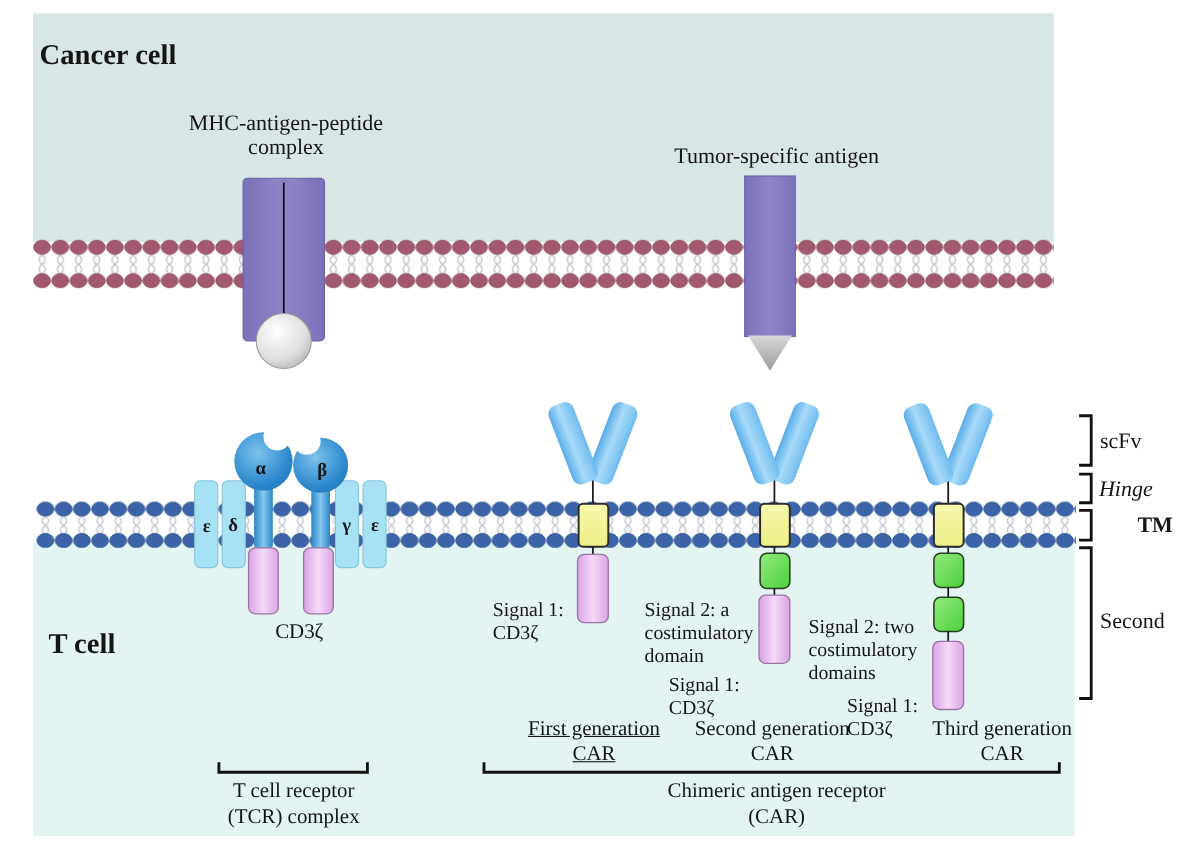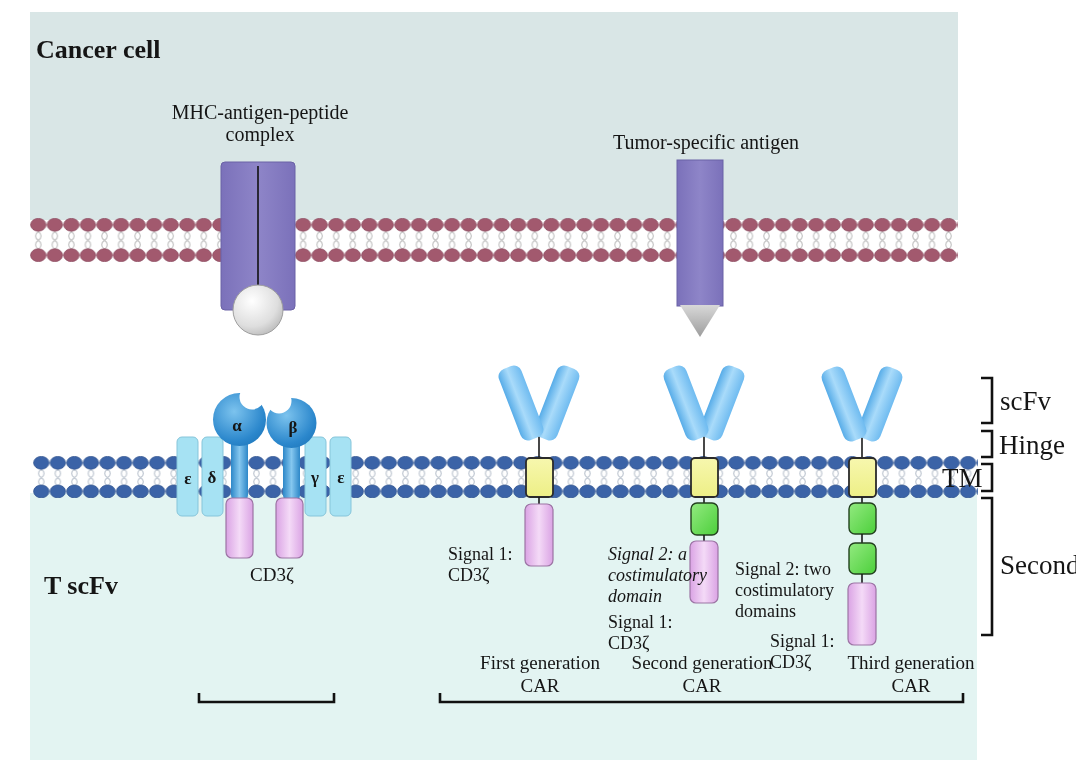--- a/index.html
+++ b/index.html
@@ -14,7 +14,7 @@
   .gen{font-size:19px;text-align:center;transform:translateX(-50%);line-height:23px;}
   .bracket-cap{font-size:19px;text-align:center;transform:translateX(-50%);line-height:23px;}
   .sig{font-size:18px;line-height:21px;margin-top:45px;}
-  .domain{font-size:27px;line-height:22px;}
+  .domain{font-size:20px;line-height:22px;}
   .greek{font-size:17px;font-weight:bold;transform:translate(-50%,-50%);line-height:17px;}
   .cd3z{font-size:19px;text-align:center;transform:translateX(-50%);}
 </style>

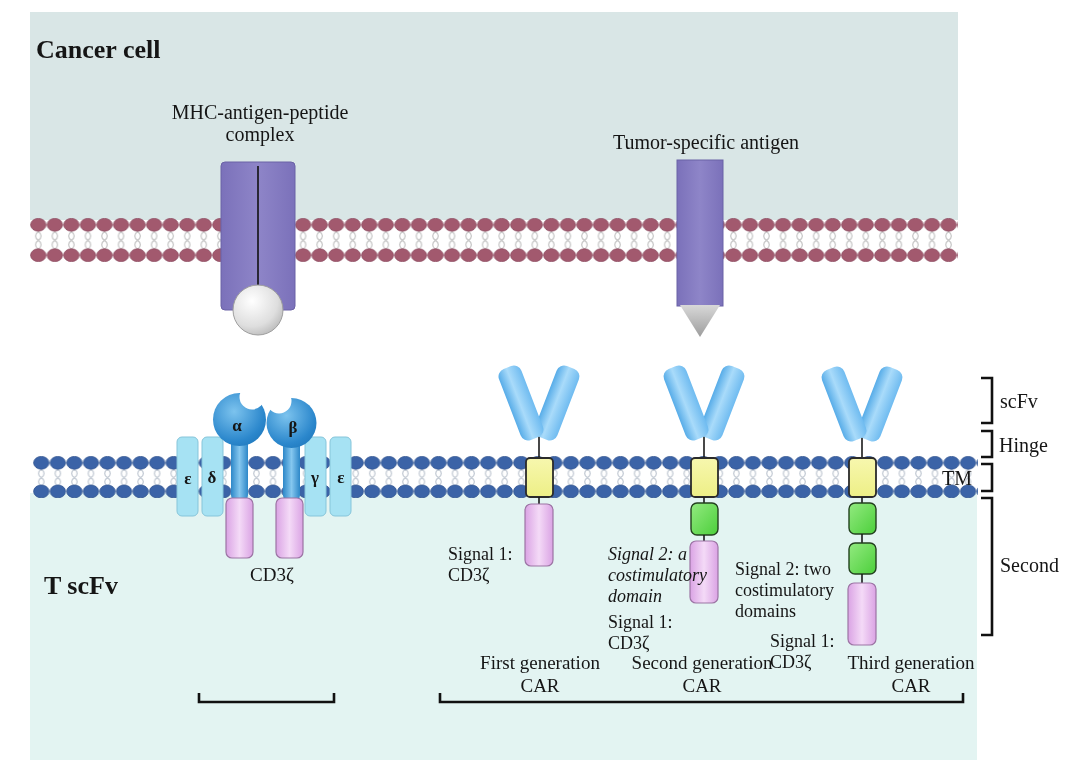--- a/index.html
+++ b/index.html
@@ -187,7 +187,7 @@
 CD3ζ</div>
 
   <div class="lbl domain" style="left:1000px;top:390px;">scFv</div>
-  <div class="lbl domain" style="left:999px;top:434px;">Hinge</div>
+  <div class="lbl domain" style="left:999px;top:434px;font-style:italic;">Hinge</div>
   <div class="lbl domain" style="left:942px;top:467px;">TM</div>
   <div class="lbl domain" style="left:1000px;top:554px;">Second</div>
 

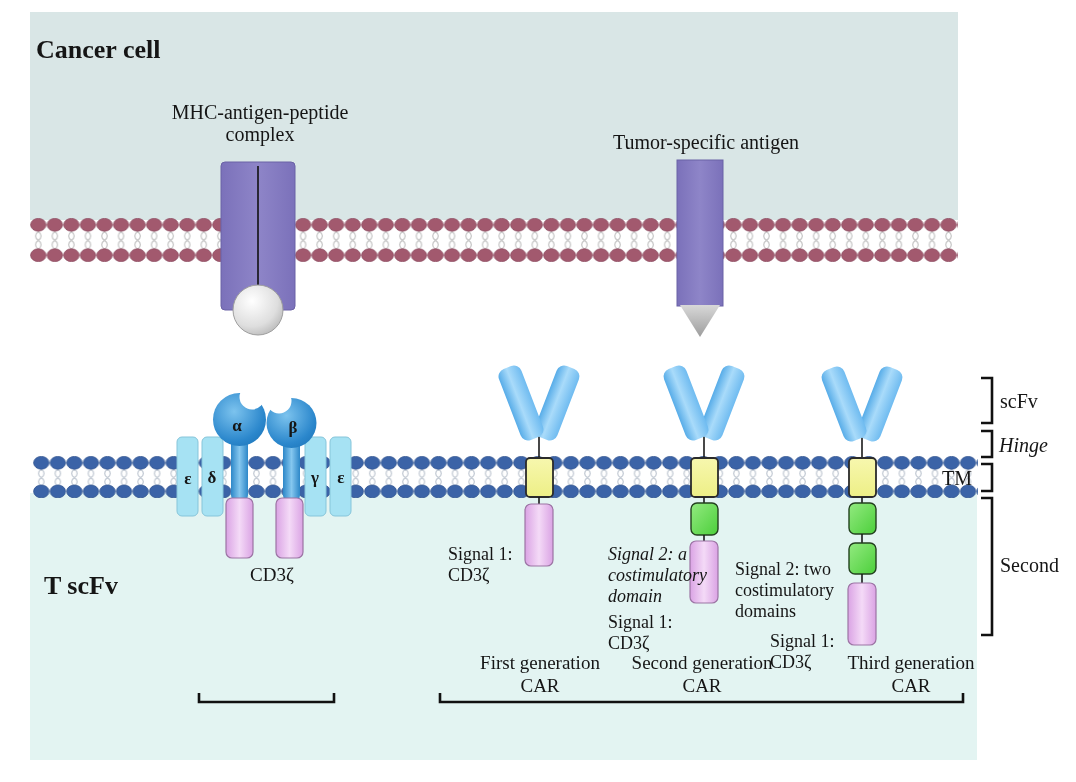--- a/index.html
+++ b/index.html
@@ -188,7 +188,7 @@
 
   <div class="lbl domain" style="left:1000px;top:390px;">scFv</div>
   <div class="lbl domain" style="left:999px;top:434px;font-style:italic;">Hinge</div>
-  <div class="lbl domain" style="left:942px;top:467px;">TM</div>
+  <div class="lbl domain" style="left:1034px;top:467px;font-weight:bold;">TM</div>
   <div class="lbl domain" style="left:1000px;top:554px;">Second</div>
 
   <div class="lbl gen" style="left:540px;top:651px;">First generation

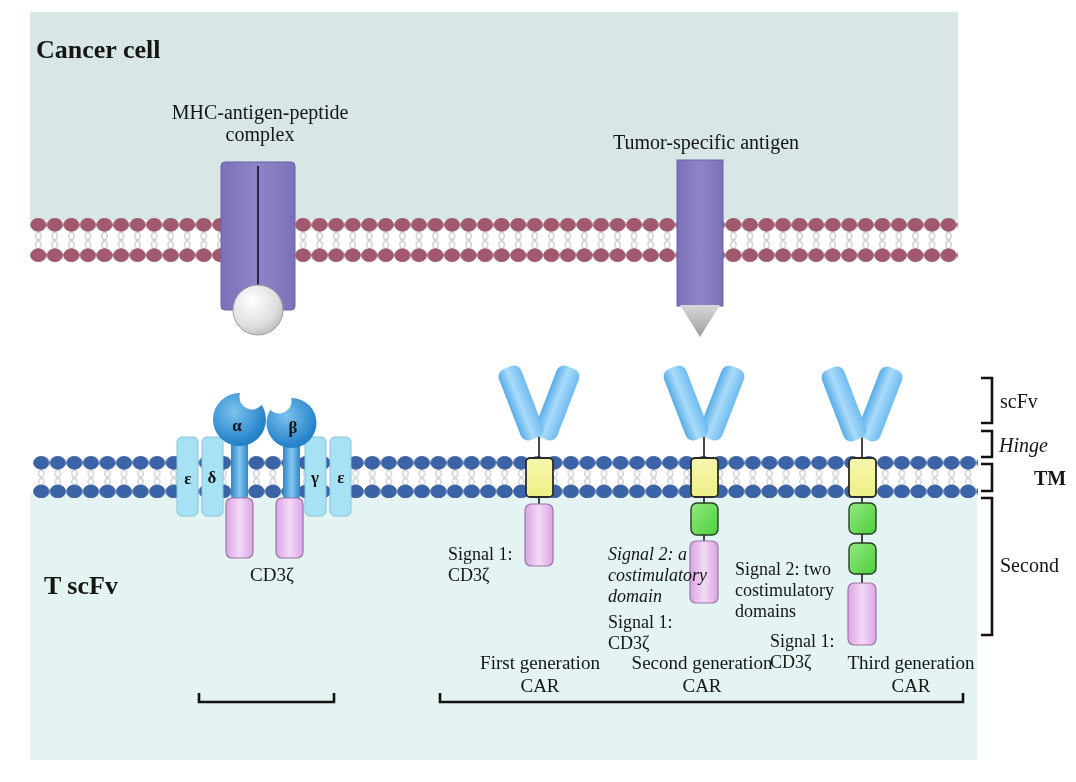--- a/index.html
+++ b/index.html
@@ -175,7 +175,7 @@
 
   <div class="lbl sig" style="left:448px;top:499px;">Signal 1:
 CD3ζ</div>
-  <div class="lbl sig" style="left:608px;top:499px;font-style:italic;">Signal 2: a
+  <div class="lbl sig" style="left:586px;top:499px;">Signal 2: a
 costimulatory
 domain</div>
   <div class="lbl sig" style="left:608px;top:567px;">Signal 1:

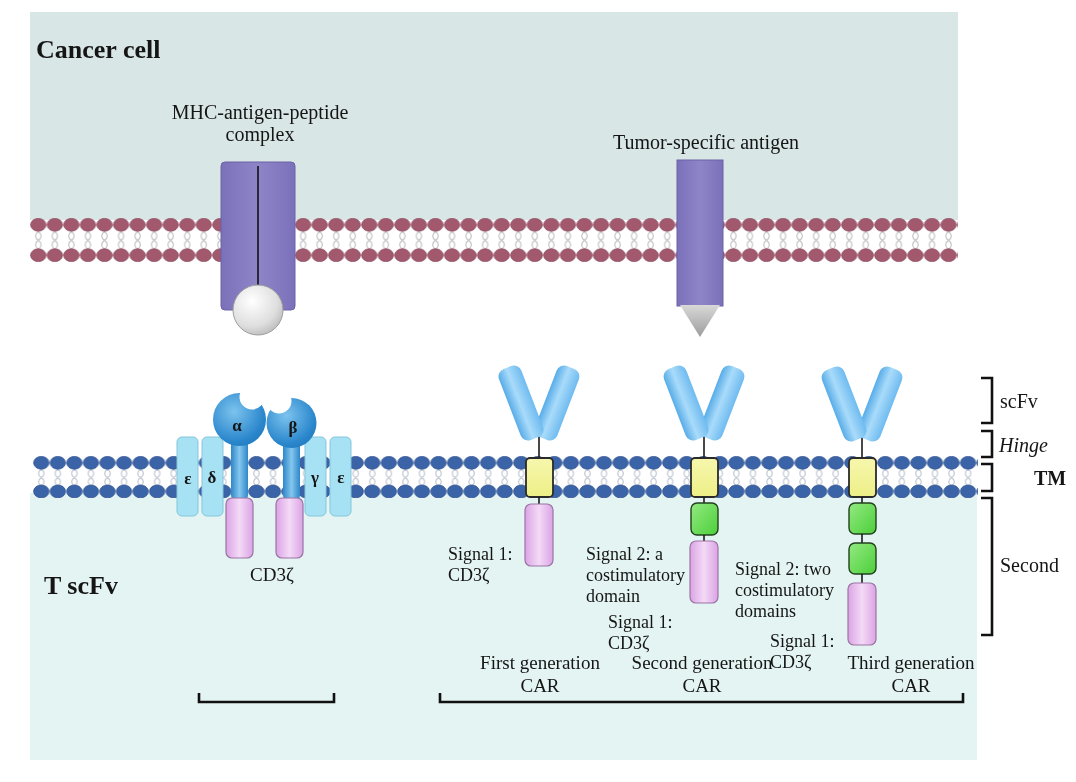--- a/index.html
+++ b/index.html
@@ -159,7 +159,7 @@
 </svg>
 
   <div class="lbl cell-title" style="left:36px;top:36px;">Cancer cell</div>
-  <div class="lbl cell-title" style="left:44px;top:572px;">T scFv</div>
+  <div class="lbl cell-title" style="left:44px;top:572px;">T cell</div>
 
   <div class="lbl big" style="left:260px;top:101px;">MHC-antigen-peptide
 complex</div>

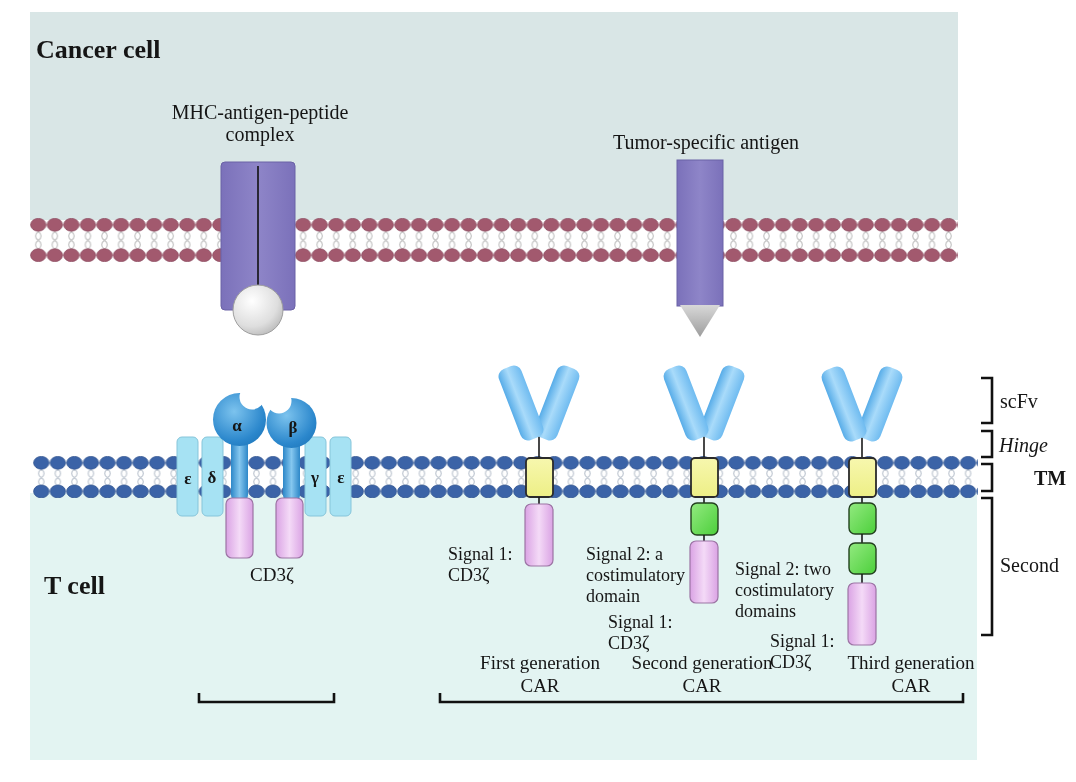--- a/index.html
+++ b/index.html
@@ -191,7 +191,7 @@
   <div class="lbl domain" style="left:1034px;top:467px;font-weight:bold;">TM</div>
   <div class="lbl domain" style="left:1000px;top:554px;">Second</div>
 
-  <div class="lbl gen" style="left:540px;top:651px;">First generation
+  <div class="lbl gen" style="left:540px;top:651px;text-decoration:underline;">First generation
 CAR</div>
   <div class="lbl gen" style="left:702px;top:651px;">Second generation
 CAR</div>

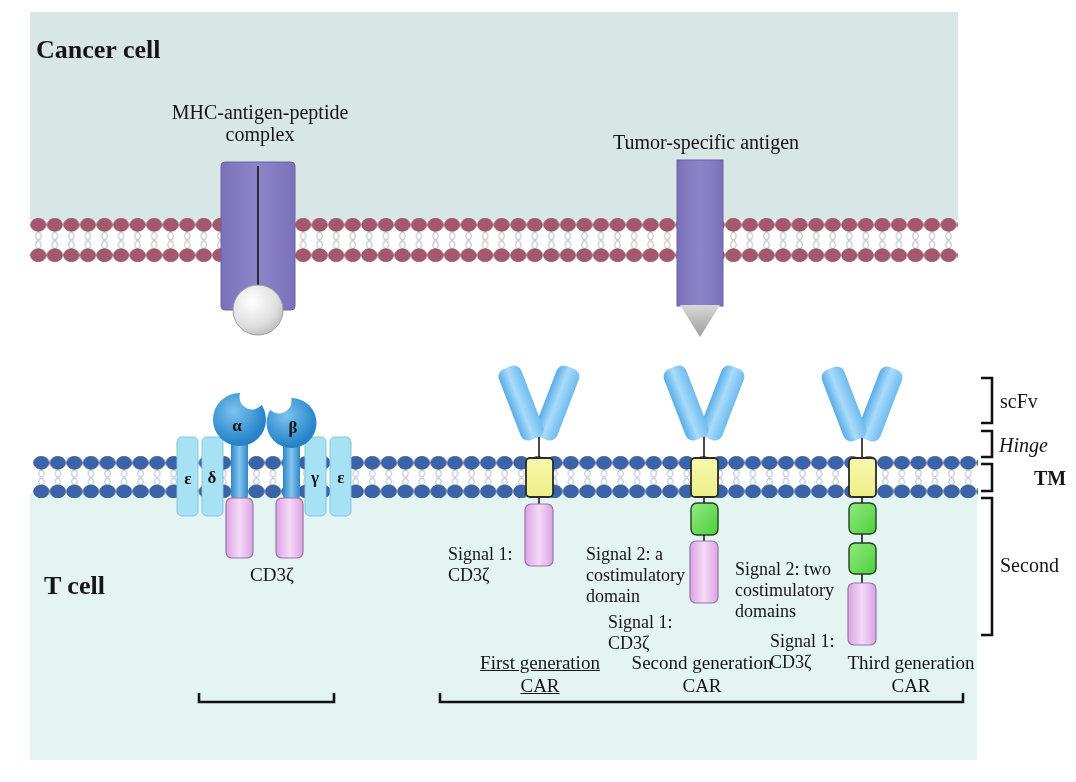--- a/index.html
+++ b/index.html
@@ -198,6 +198,8 @@
   <div class="lbl gen" style="left:868px;top:651px;margin-left:43px;">Third generation
 CAR</div>
 
+  <div class="lbl bracket-cap" style="left:267px;top:708px;">T cell receptor
+(TCR) complex</div>
 
 </div>
 

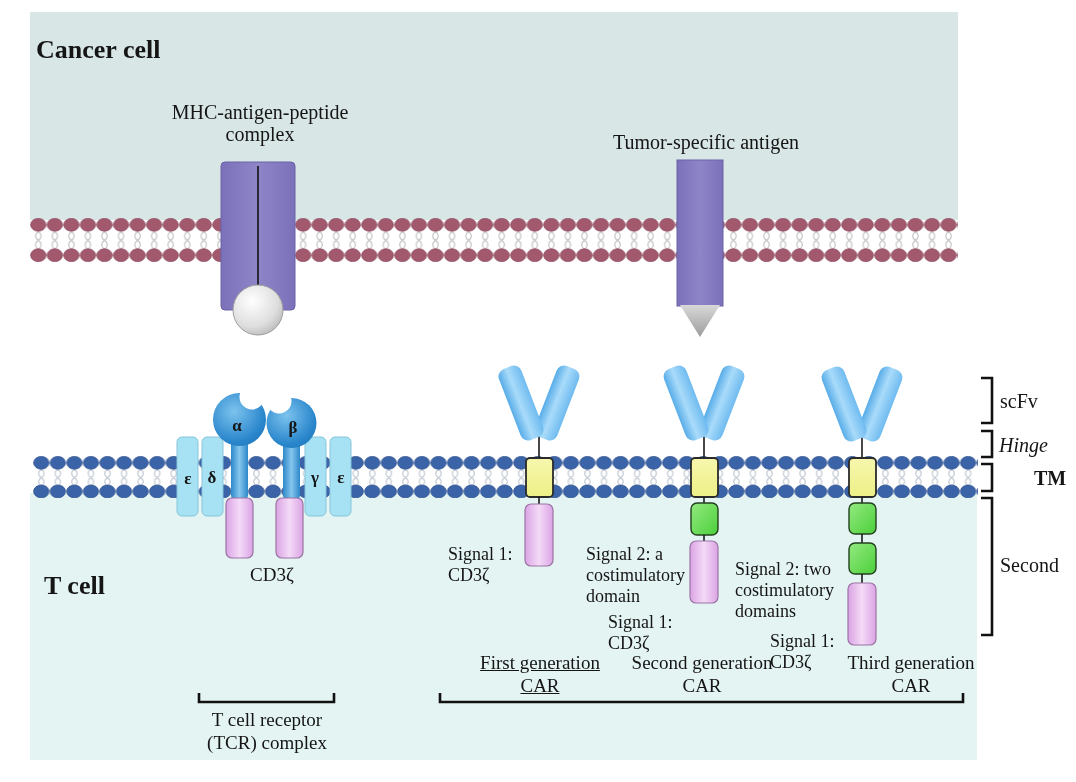--- a/index.html
+++ b/index.html
@@ -200,6 +200,8 @@
 
   <div class="lbl bracket-cap" style="left:267px;top:708px;">T cell receptor
 (TCR) complex</div>
+  <div class="lbl bracket-cap" style="left:706px;top:708px;">Chimeric antigen receptor
+(CAR)</div>
 
 </div>
 

